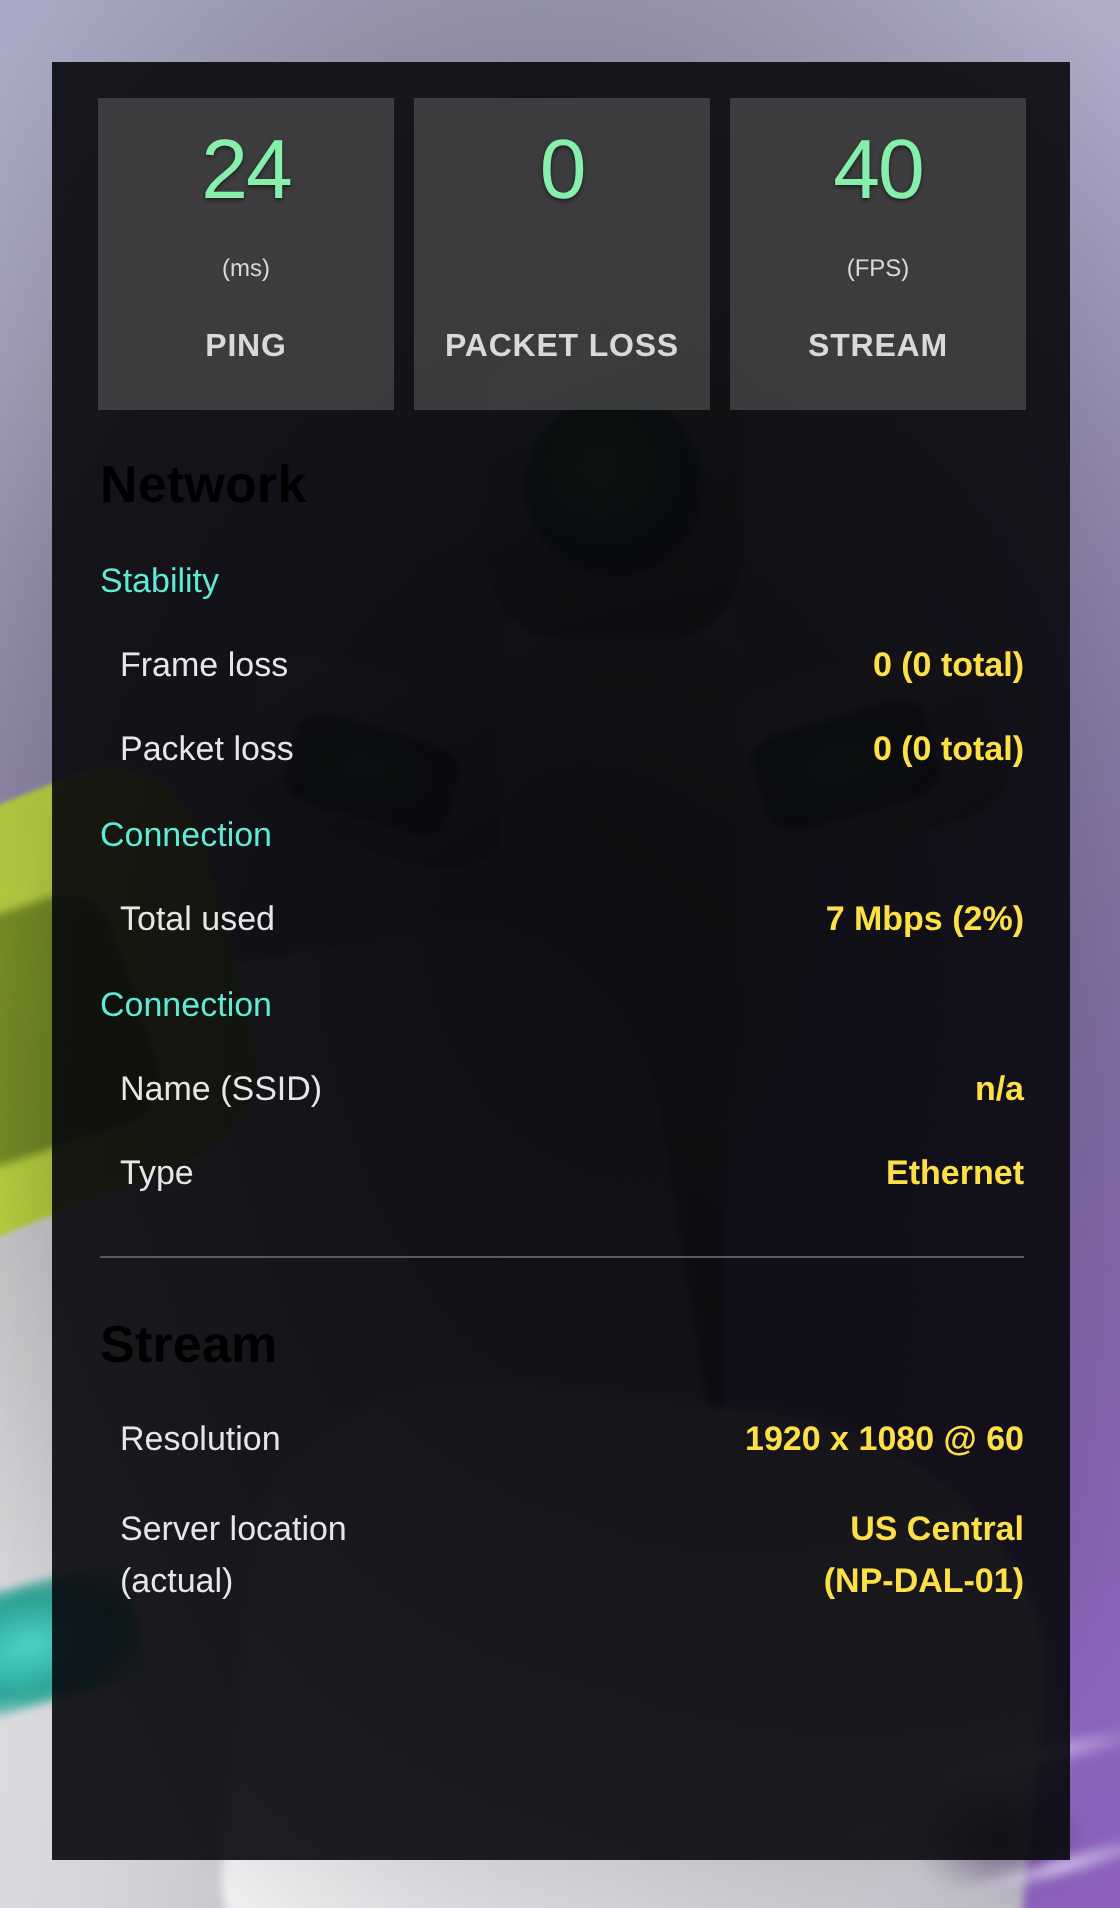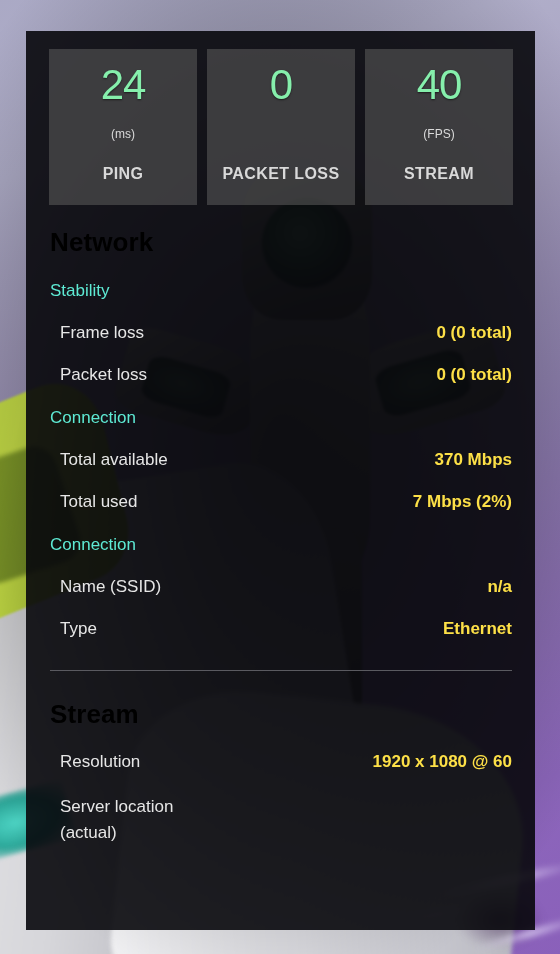--- a/index.html
+++ b/index.html
@@ -361,10 +361,6 @@
 
     <div class="sub-title">Connection</div>
     <div class="row">
-      <span class="row-label">Total available</span>
-      <span class="row-value">370 Mbps</span>
-    </div>
-    <div class="row">
       <span class="row-label">Total used</span>
       <span class="row-value">7 Mbps (2%)</span>
     </div>

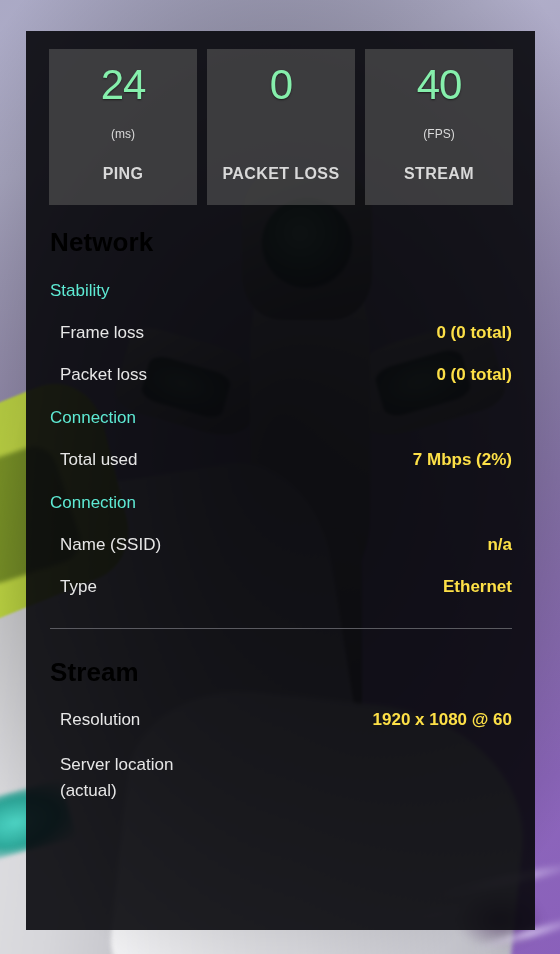--- a/index.html
+++ b/index.html
@@ -389,6 +389,10 @@
         <span>Server location</span><br>
         <span>(actual)</span>
       </span>
+      <span class="row-value">
+        <span>US Central</span><br>
+        <span>(NP-DAL-01)</span>
+      </span>
     </div>
 
   </div>

